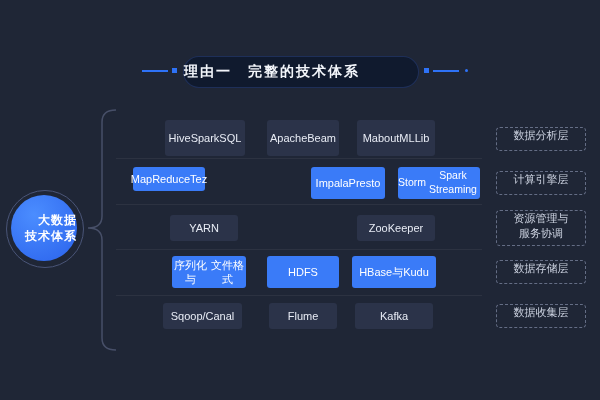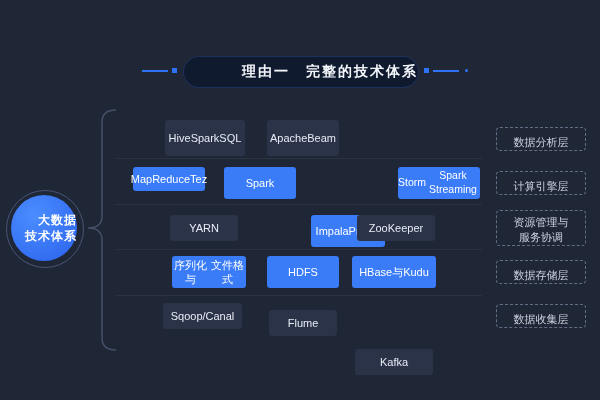--- a/index.html
+++ b/index.html
@@ -12,7 +12,7 @@
   .title-pill{
     position:absolute;left:183px;top:56px;width:234px;height:30px;
     background:#101a2e;border:1px solid rgba(70,110,220,.25);border-radius:16px;
-    display:flex;align-items:center;justify-content:flex-end;
+    display:flex;align-items:center;justify-content:flex-start;
     color:#f2f5fa;font-size:14px;font-weight:bold;letter-spacing:2px;
   }
   .deco{position:absolute;background:#2e72f7;}

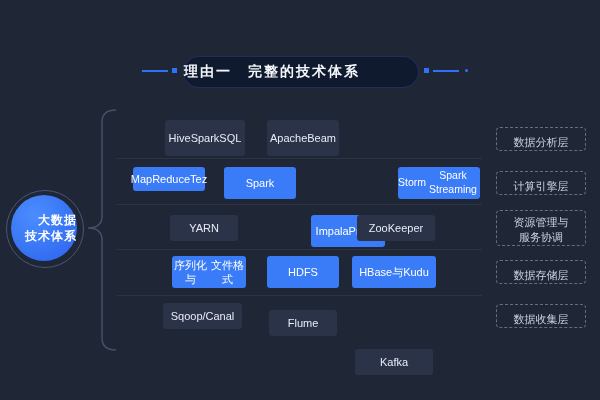--- a/index.html
+++ b/index.html
@@ -87,6 +87,10 @@
     <span>Apache</span>
     <span>Beam</span>
   </div>
+  <div class="box dark" style="left:357px;top:120px;width:78px;height:36px;">
+    <span>Mabout</span>
+    <span>MLLib</span>
+  </div>
 
   <div class="box blue" style="left:133px;top:167px;width:72px;height:24px;">
     <span>MapReduce</span>

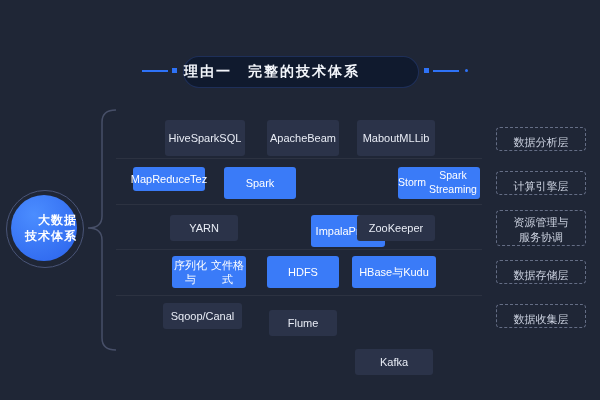--- a/index.html
+++ b/index.html
@@ -45,7 +45,7 @@
   .layer-label{
     position:absolute;left:496px;width:90px;
     border:1px dashed #646d85;border-radius:4px;box-sizing:border-box;
-    display:flex;flex-direction:column;align-items:center;justify-content:flex-end;
+    display:flex;flex-direction:column;align-items:center;justify-content:flex-start;
     color:#ccd2e0;font-size:11px;line-height:1.35;text-align:center;
   }
 </style>

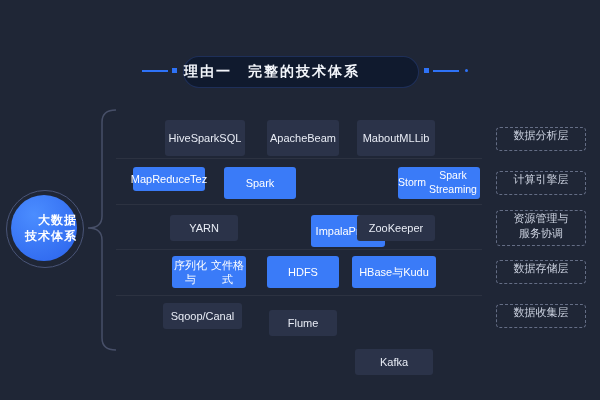--- a/index.html
+++ b/index.html
@@ -96,9 +96,6 @@
     <span>MapReduce</span>
     <span>Tez</span>
   </div>
-  <div class="box blue" style="left:224px;top:167px;width:72px;height:32px;">
-    <span>Spark</span>
-  </div>
   <div class="box blue" style="left:311px;top:167px;width:74px;height:32px;margin-top:48px;">
     <span>Impala</span>
     <span>Presto</span>

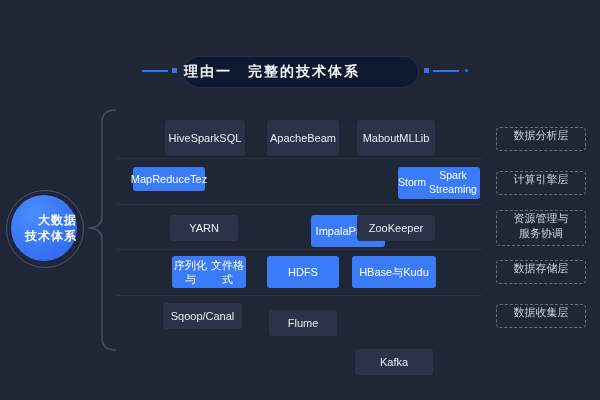--- a/index.html
+++ b/index.html
@@ -96,7 +96,7 @@
     <span>MapReduce</span>
     <span>Tez</span>
   </div>
-  <div class="box blue" style="left:311px;top:167px;width:74px;height:32px;margin-top:48px;">
+  <div class="box blue" style="left:311px;top:167px;width:74px;height:32px;">
     <span>Impala</span>
     <span>Presto</span>
   </div>

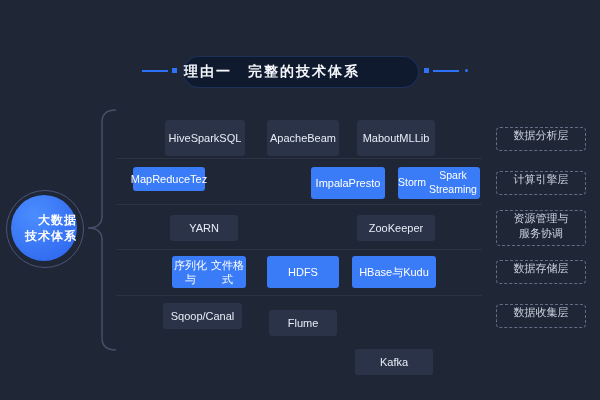--- a/index.html
+++ b/index.html
@@ -126,7 +126,7 @@
   <div class="box dark" style="left:163px;top:303px;width:79px;height:26px;">
     <span>Sqoop/Canal</span>
   </div>
-  <div class="box dark" style="left:269px;top:303px;width:68px;height:26px;margin-top:7px;">
+  <div class="box dark" style="left:269px;top:303px;width:68px;height:26px;">
     <span>Flume</span>
   </div>
   <div class="box dark" style="left:355px;top:303px;width:78px;height:26px;margin-top:46px;">

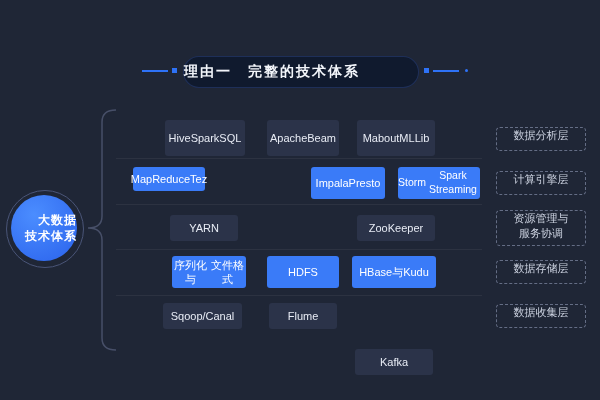--- a/index.html
+++ b/index.html
@@ -129,7 +129,7 @@
   <div class="box dark" style="left:269px;top:303px;width:68px;height:26px;">
     <span>Flume</span>
   </div>
-  <div class="box dark" style="left:355px;top:303px;width:78px;height:26px;margin-top:46px;">
+  <div class="box dark" style="left:355px;top:303px;width:78px;height:26px;">
     <span>Kafka</span>
   </div>
 

